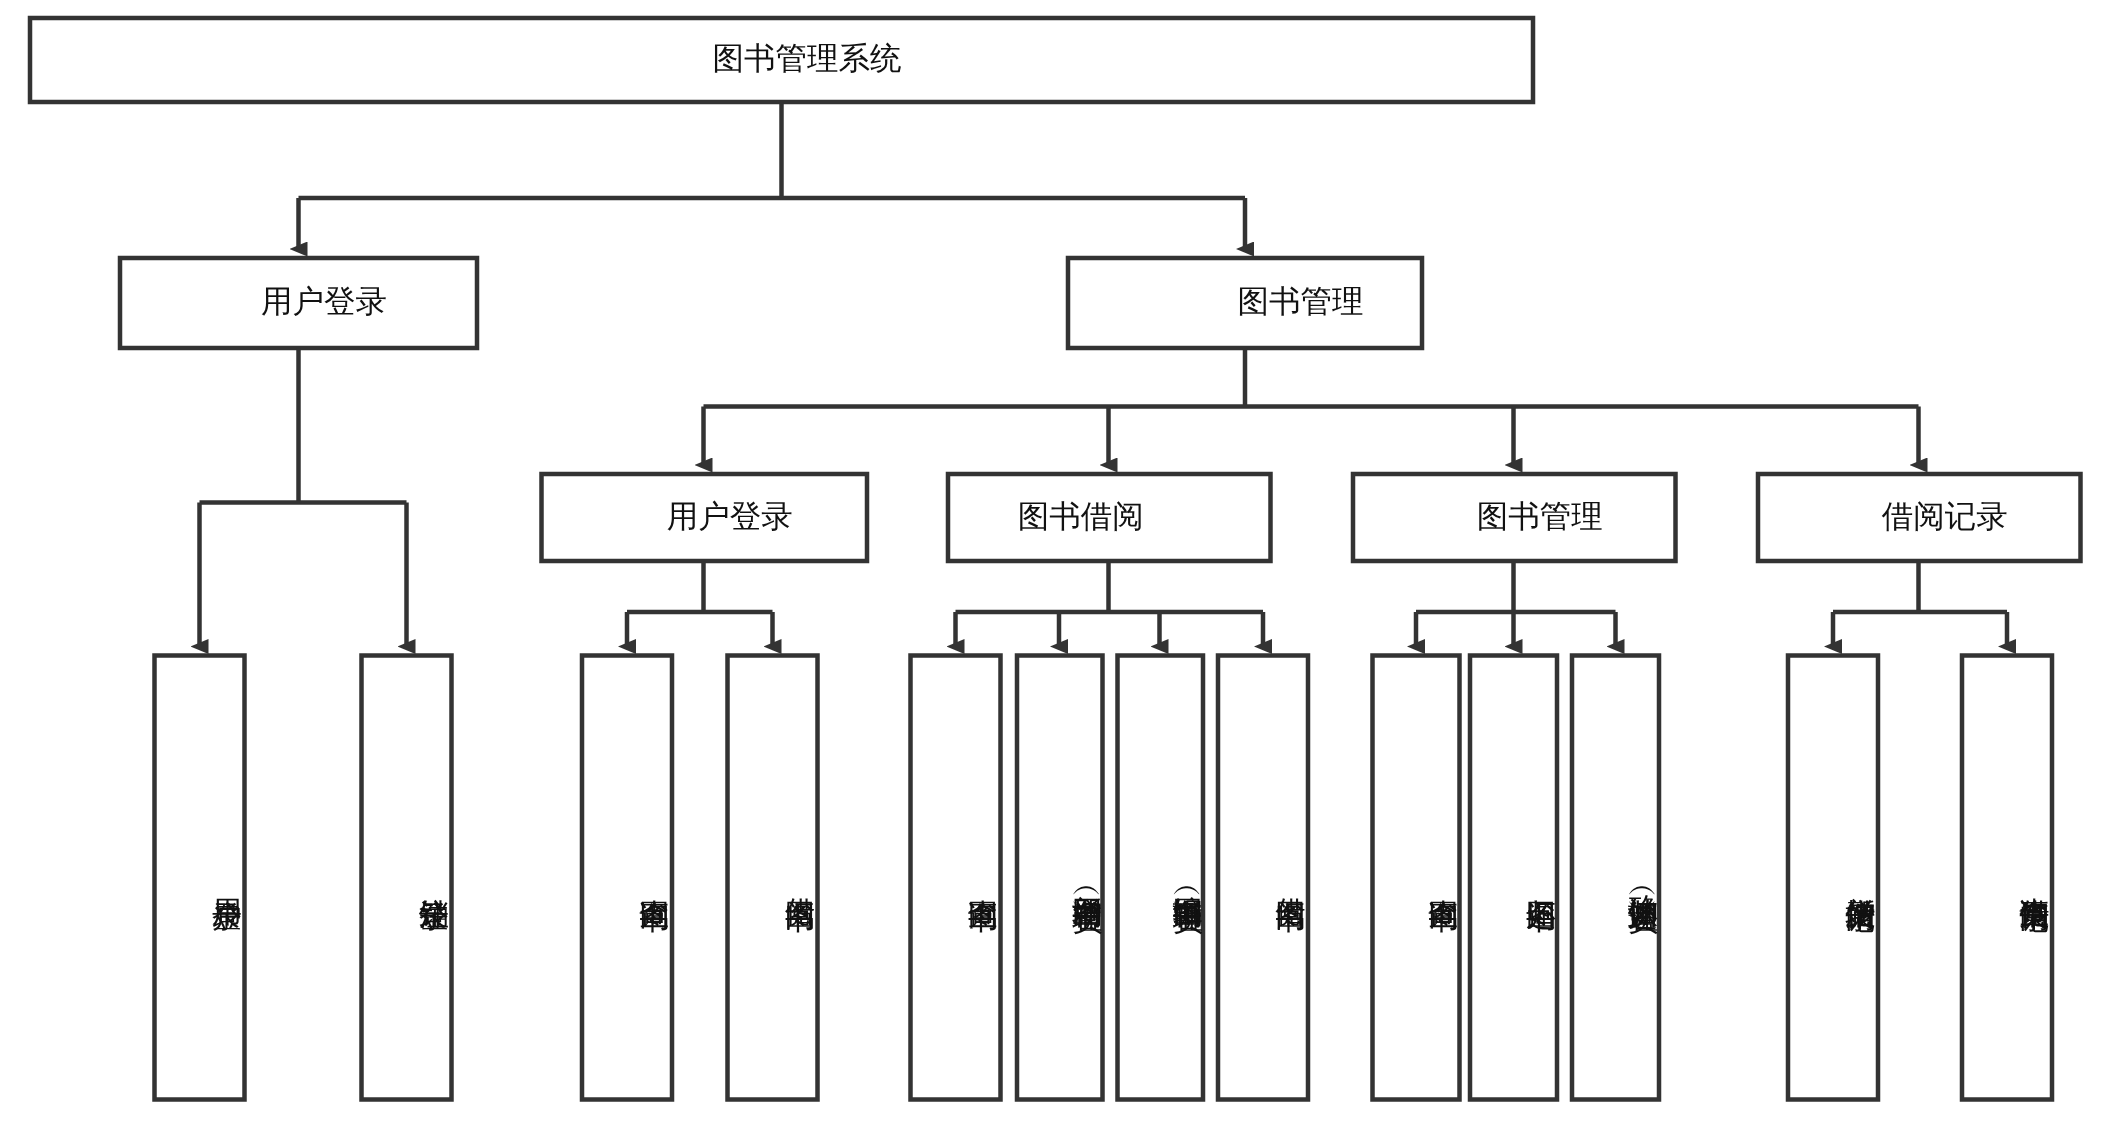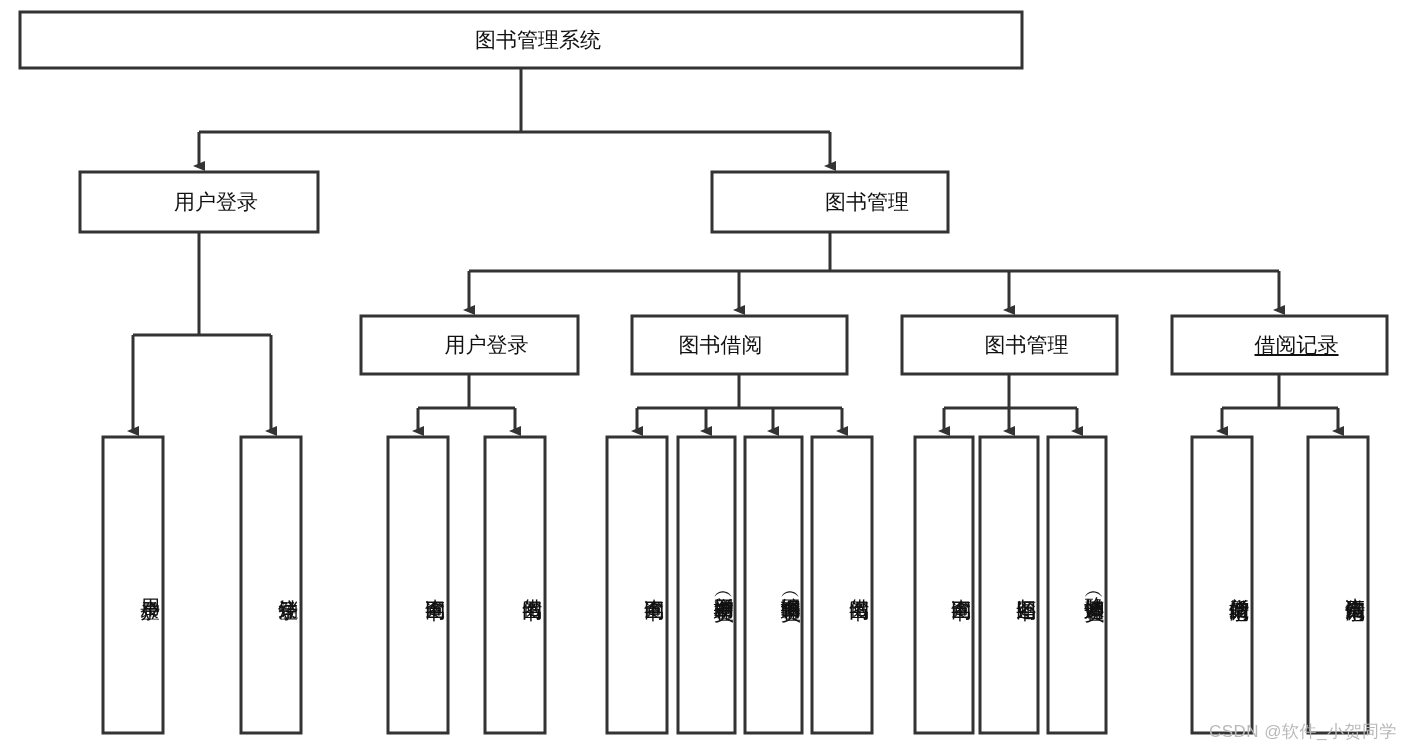--- a/index.html
+++ b/index.html
@@ -167,7 +167,7 @@
   <div class="node-label h-label" style="left:361px; top:316px; width:217px; height:58px;">用户登录</div>
   <div class="node-label h-label" style="left:596px; top:316px; width:215px; height:58px;">图书借阅</div>
   <div class="node-label h-label" style="left:902px; top:316px; width:215px; height:58px;">图书管理</div>
-  <div class="node-label h-label" style="left:1172px; top:316px; width:215px; height:58px;text-decoration:underline;">借阅记录</div>
+  <div class="node-label h-label" style="left:1172px; top:316px; width:215px; height:58px;">借阅记录</div>
 
   <div class="node-label v-label" style="left:103px; top:437px; width:60px; height:296px;">用户登录</div>
   <div class="node-label v-label" style="left:241px; top:437px; width:60px; height:296px;">注销登录</div>

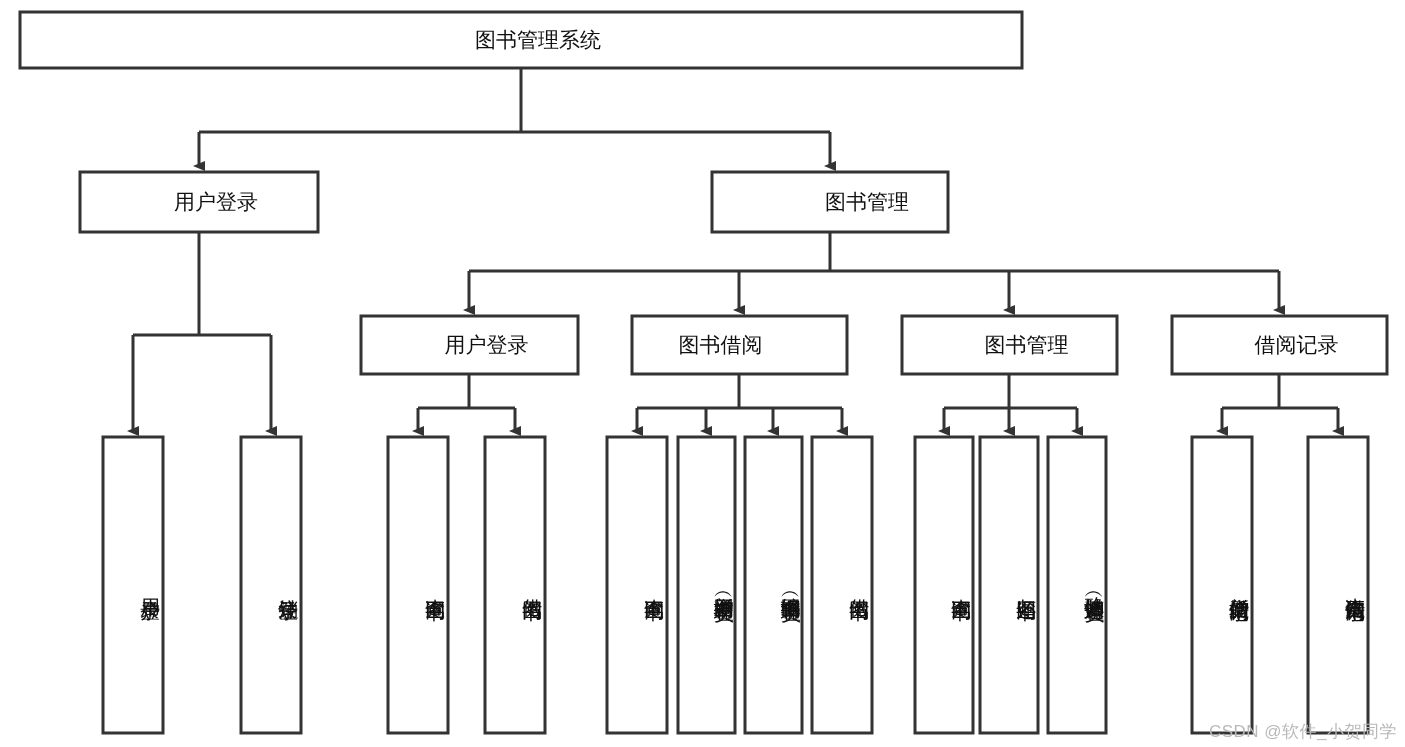--- a/index.html
+++ b/index.html
@@ -187,7 +187,6 @@
   <div class="node-label v-label" style="left:1192px; top:437px; width:60px; height:296px;">新增借阅记录</div>
   <div class="node-label v-label" style="left:1308px; top:437px; width:60px; height:296px;">查询借阅记录</div>
 
-  <div class="watermark">CSDN @软件_小贺同学</div>
 
 </div>
 

